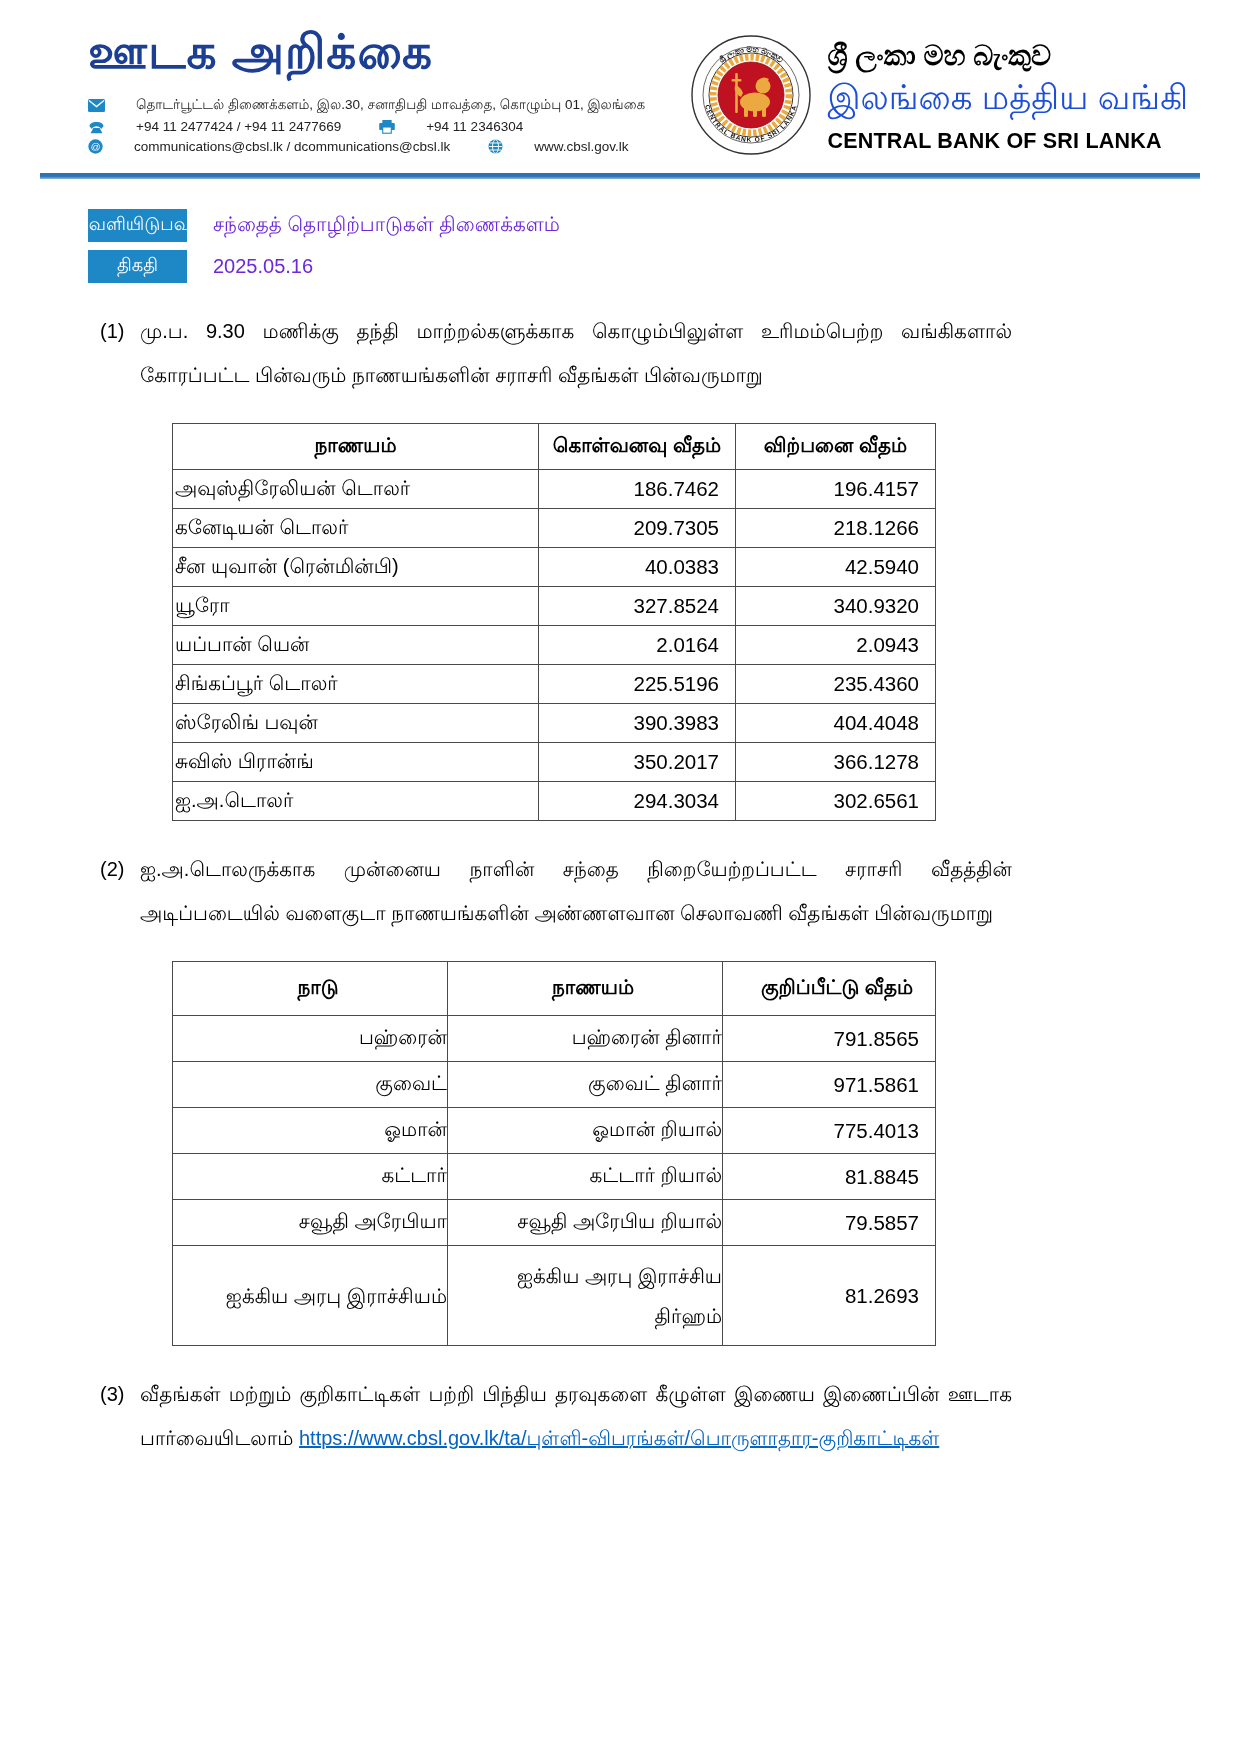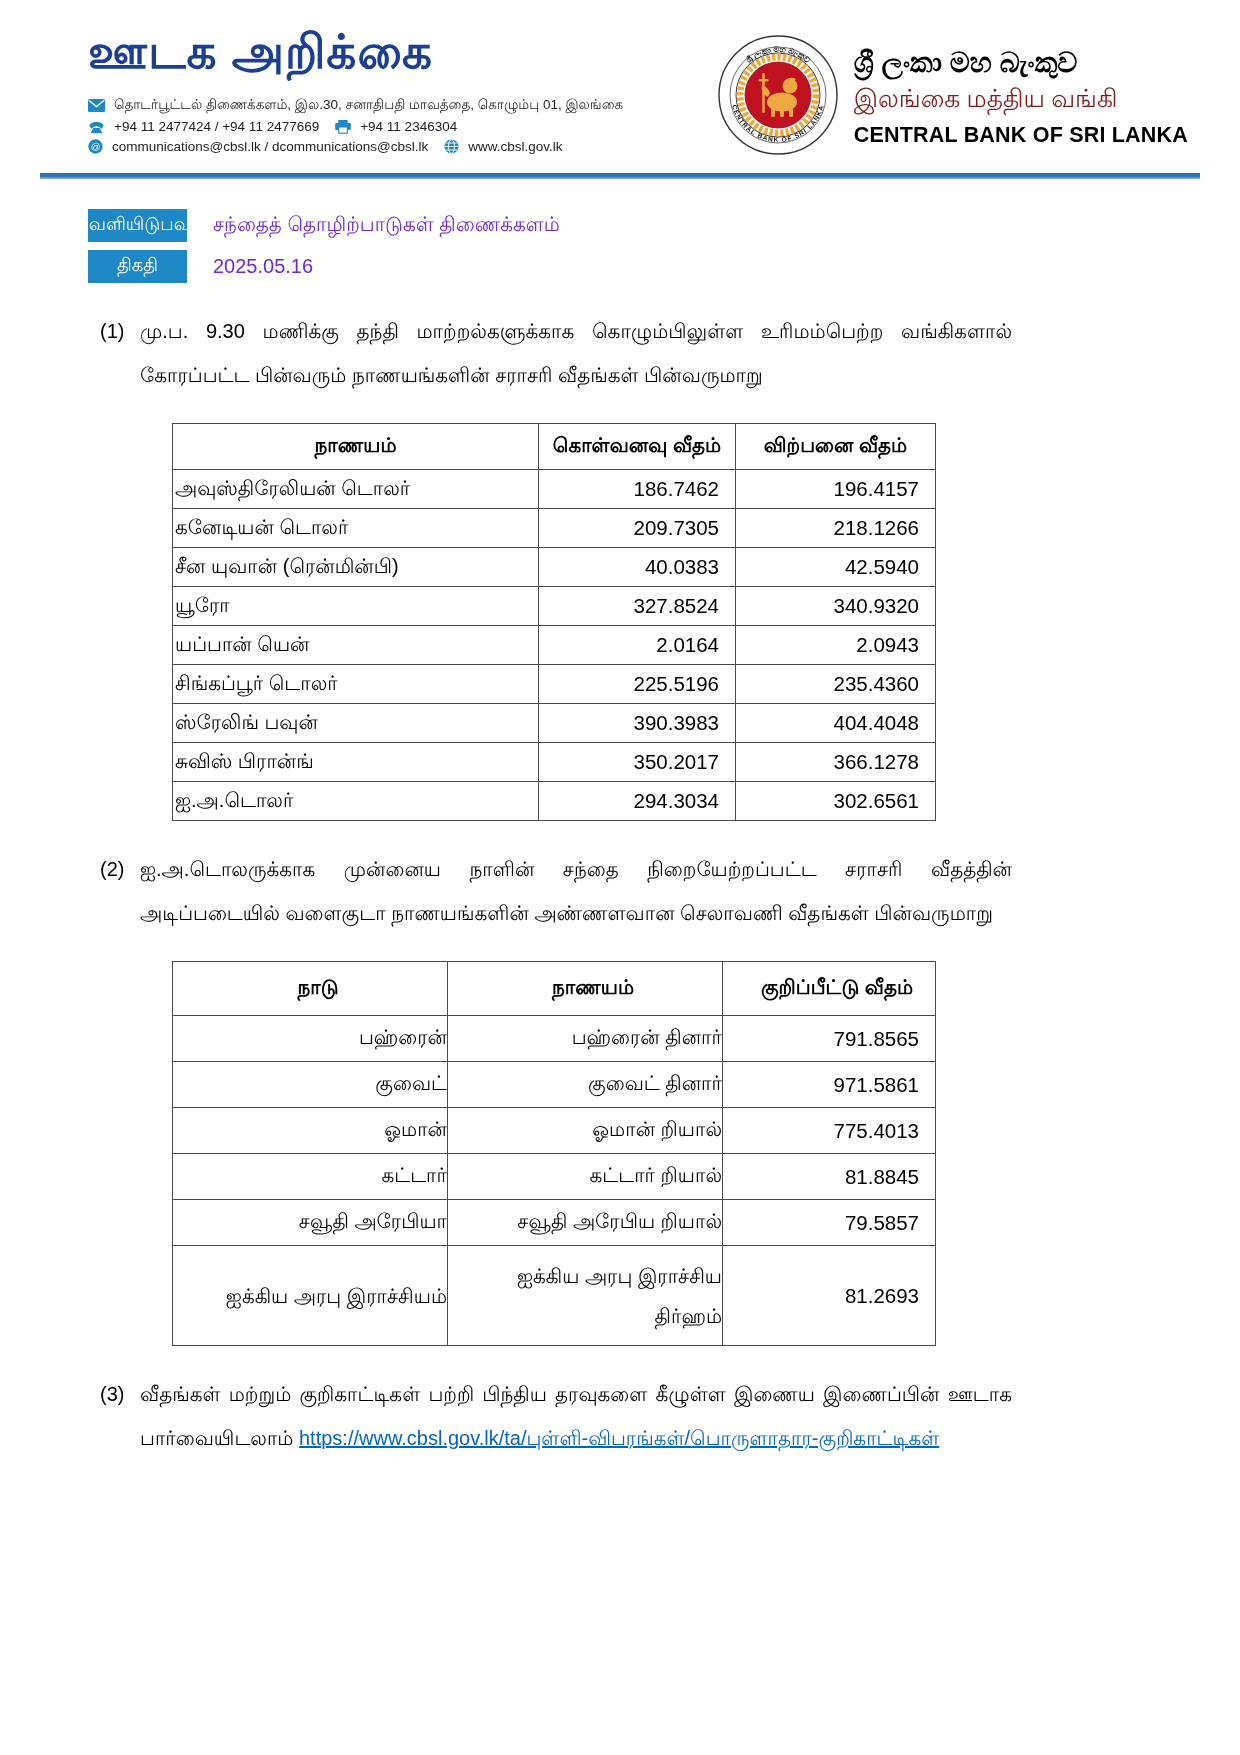--- a/index.html
+++ b/index.html
@@ -15,7 +15,7 @@
   .hdr-left h1 { font-size:47px; font-weight:800; color:#1c3f94;
                  letter-spacing:1px; margin-bottom:12px; }
   .contact { font-size:13.5px; color:#222; }
-  .c-line { display:flex; align-items:center; margin-bottom:5px; }
+  .c-line { display:flex; align-items:center; margin-bottom:5px;gap:22px; }
   .c-line .ic { margin-right:9px; flex:none; display:inline-flex; }
   .c-line .ic.mid { margin-left:12px; }
   .c-line span { margin-right:4px; }

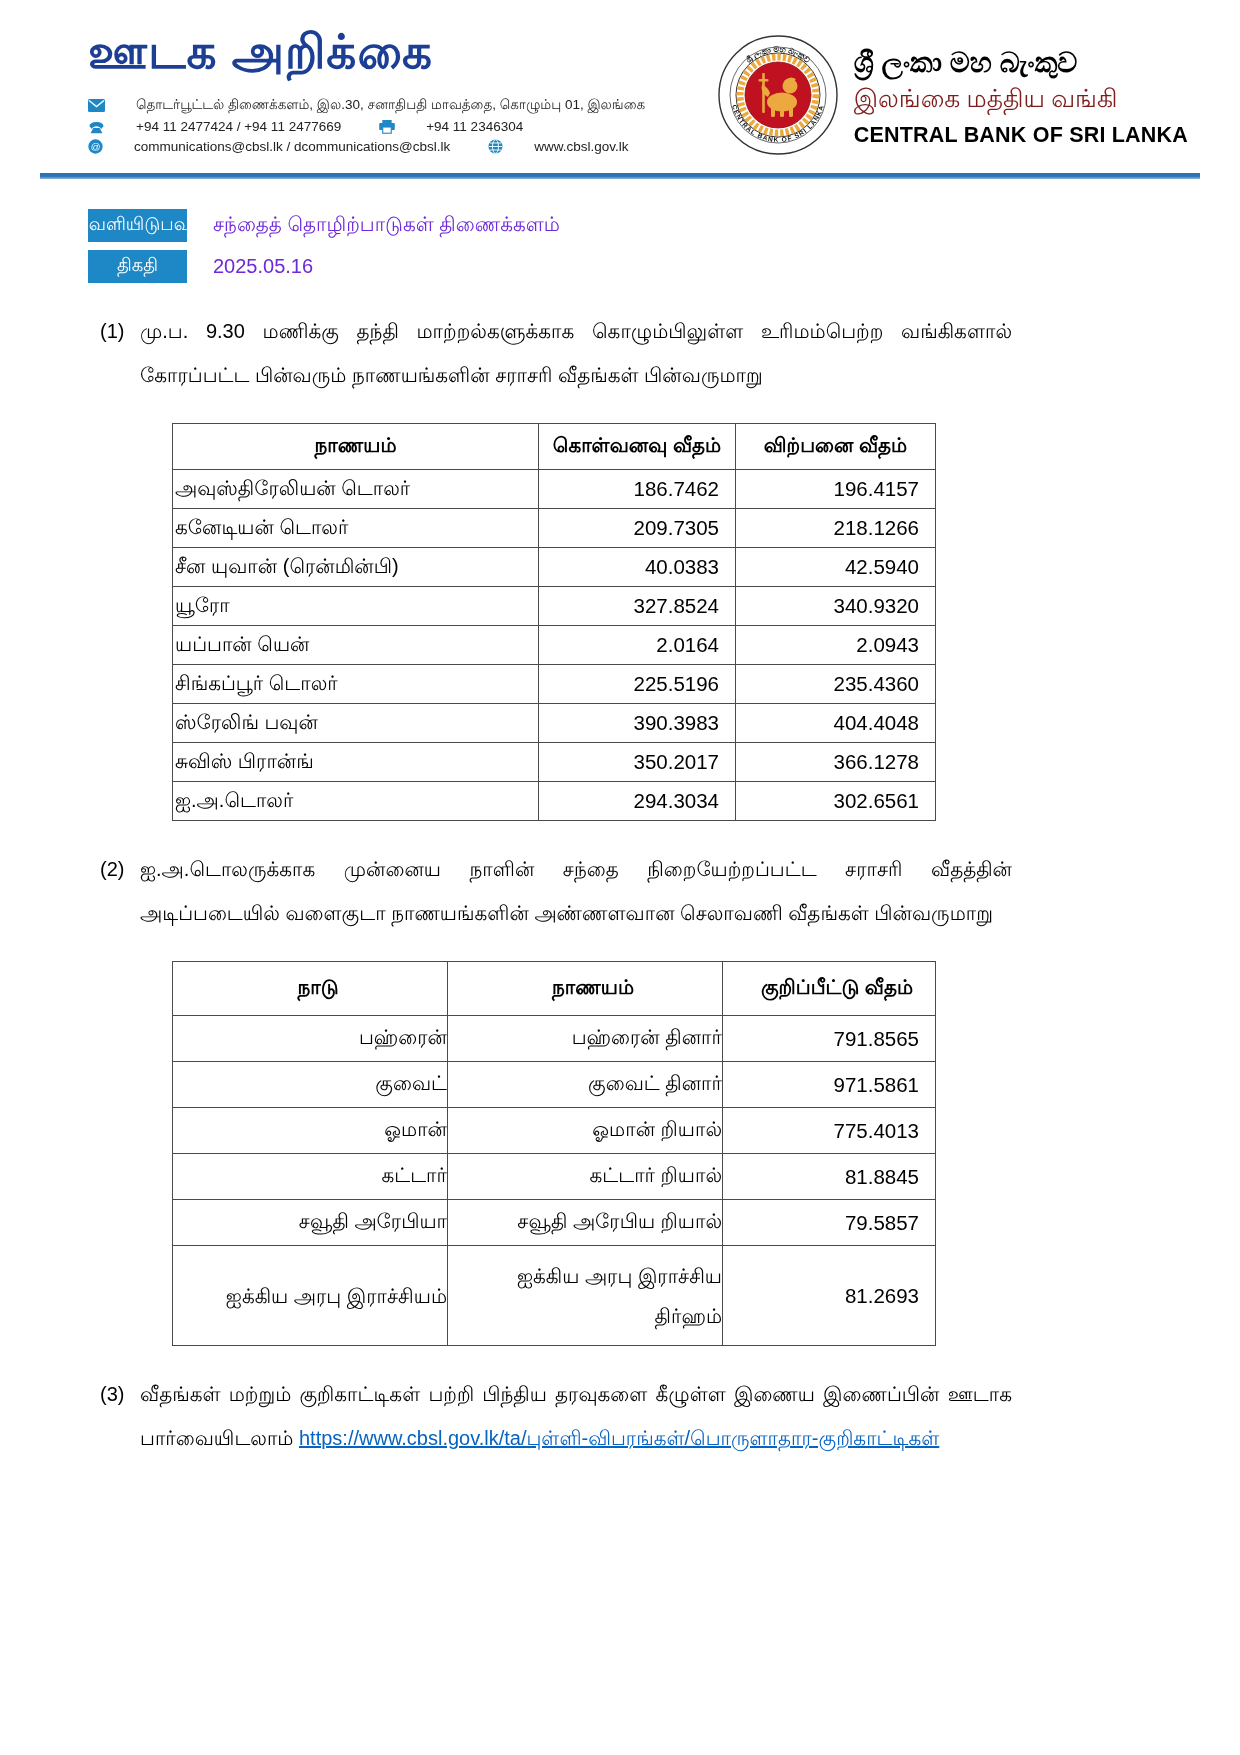--- a/index.html
+++ b/index.html
@@ -21,7 +21,7 @@
   .c-line span { margin-right:4px; }
   .hdr-right { display:flex; align-items:center; gap:16px; padding-top:4px; }
   .bank-names .sin { font-size:28px; font-weight:700; color:#000; }
-  .bank-names .tam { font-size:25px; font-weight:500; color:#7f1d1d; margin-top:5px;font-family:Liberation Serif, serif; }
+  .bank-names .tam { font-size:34px; font-weight:500; color:#1d4ed8; margin-top:5px; }
   .bank-names .eng { font-size:21.5px; font-weight:800; color:#000; margin-top:7px; letter-spacing:.2px; }
   
   .rule { margin:14px 40px 0 40px; height:6px;

